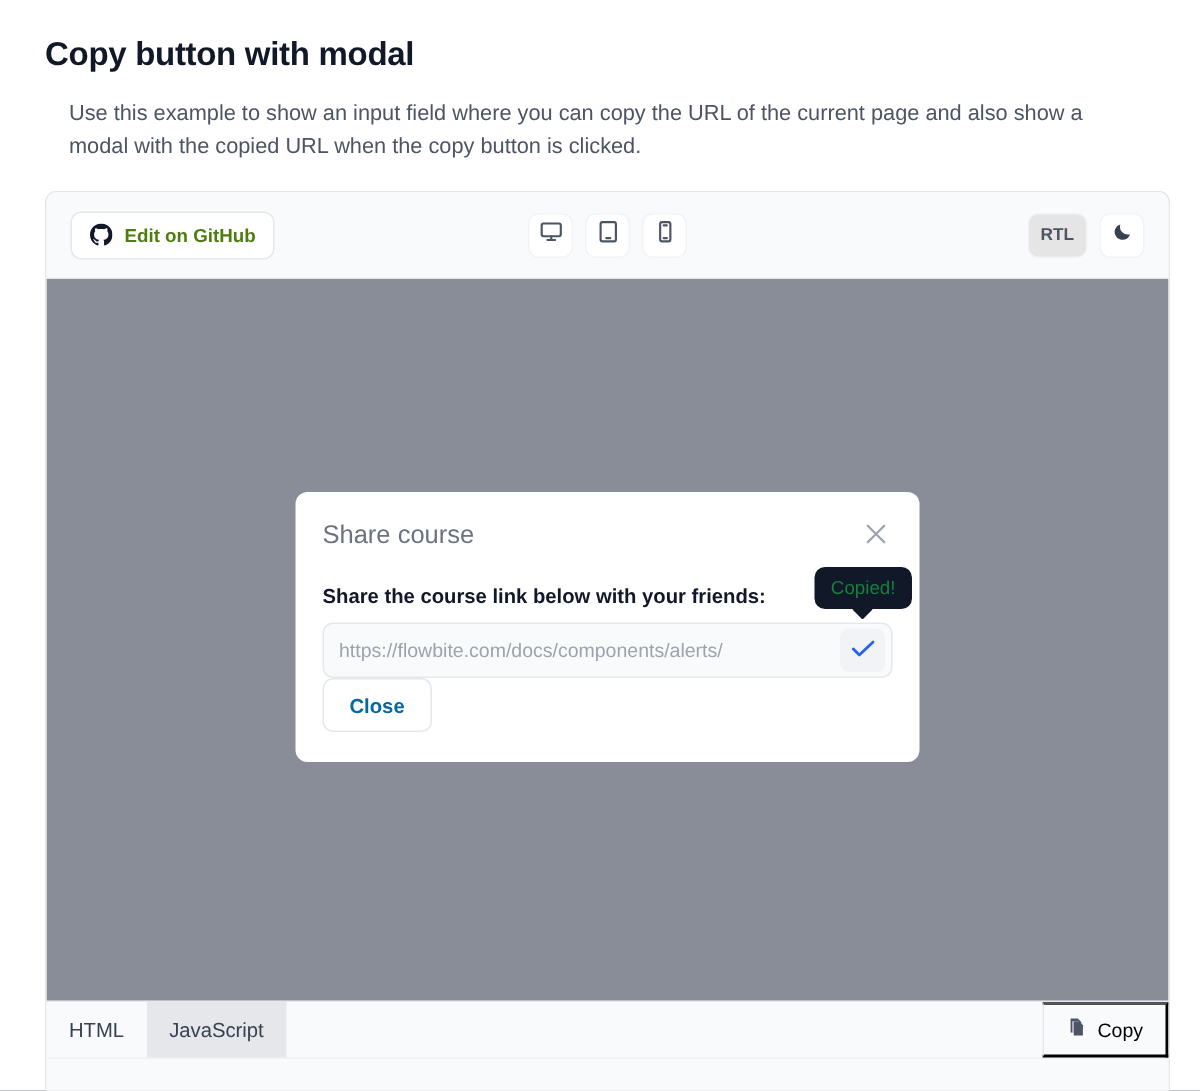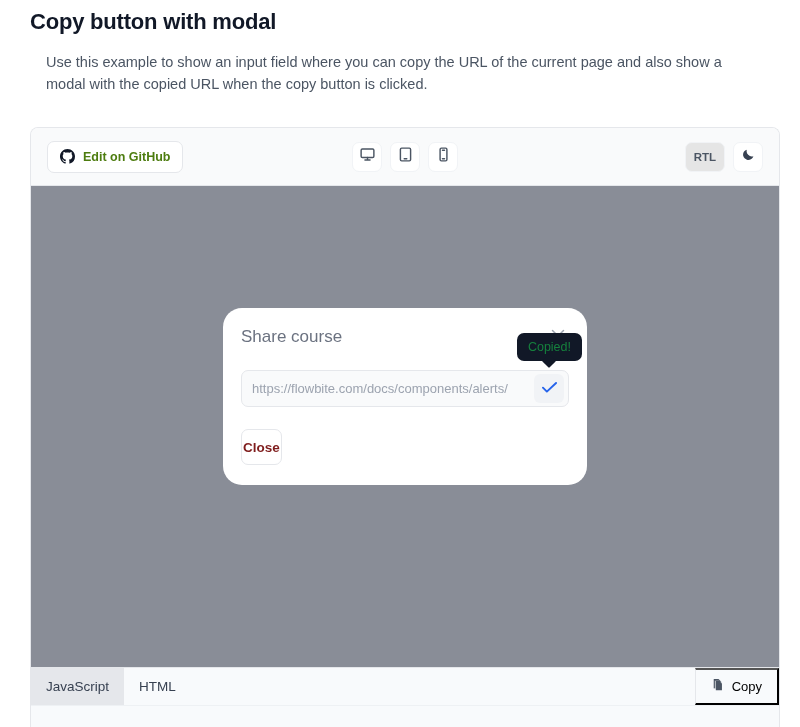--- a/index.html
+++ b/index.html
@@ -14,7 +14,7 @@
   }
 
   
-  .page-header { padding: 9px 30px 0 30px; }
+  .page-header { padding: 23px 30px 0 30px; }
   .page-title {
     font-size: 22px;
     font-weight: bold;

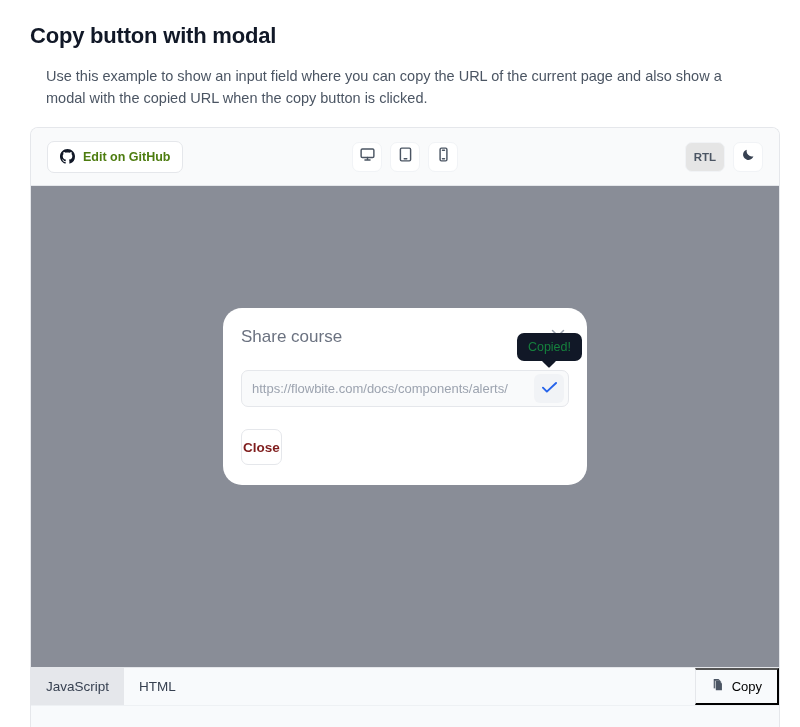--- a/index.html
+++ b/index.html
@@ -125,10 +125,10 @@
     position: absolute;
     left: 50%;
     transform: translateX(-50%);
-    top: 122px;
-    width: 364px;
-    background: #ffffff;
-    border-radius: 19px;
+    top: 142px;
+    width: 416px;
+    background: #ffffff;
+    border-radius: 8px;
     padding: 18px 18px 20px 18px;
   }
   .modal-head {

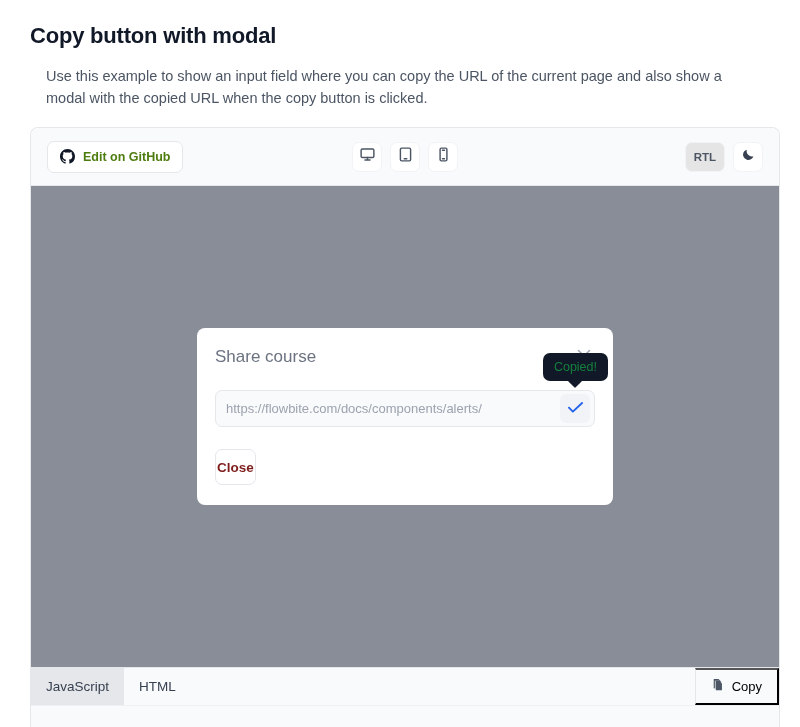--- a/index.html
+++ b/index.html
@@ -352,6 +352,7 @@
         </button>
       </div>
 
+      <label class="share-label">Share the course link below with your friends:</label>
 
       <div class="copy-row">
         <input class="url-input" type="text" readonly="" value="https://flowbite.com/docs/components/alerts/" style="">

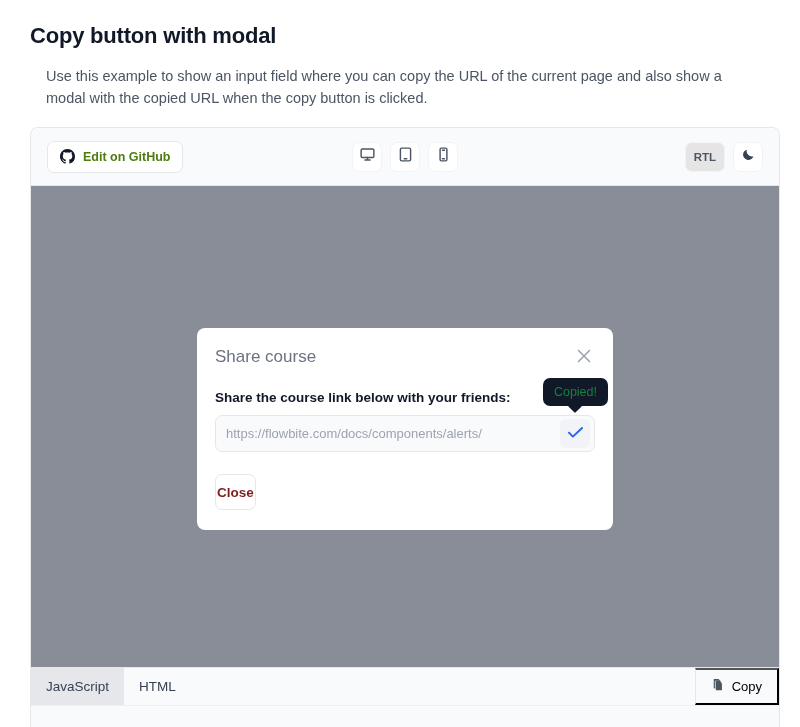--- a/index.html
+++ b/index.html
@@ -225,15 +225,14 @@
   }
 
   .close-btn {
-    margin-top: 22px;
     background: #ffffff;
     border: 1px solid #e5e7eb;
     border-radius: 7px;
     height: 36px;
-    padding: 0 1px;
+    padding: 0 17px;
     font-size: 13.5px;
     font-weight: bold;
-    color: #7f1d1d;
+    color: #0369a1;
     font-family: "Liberation Sans", sans-serif;
     cursor: pointer;
   }

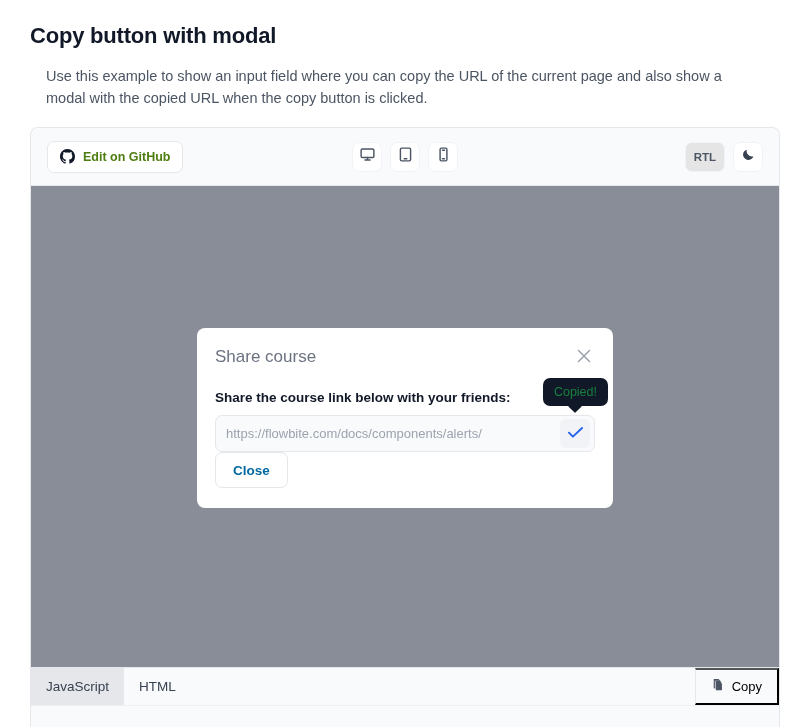--- a/index.html
+++ b/index.html
@@ -370,8 +370,8 @@
   </div>
 
   <div class="tabbar">
+    <button class="tab">HTML</button>
     <button class="tab active">JavaScript</button>
-    <button class="tab">HTML</button>
     <div class="tab-spacer"></div>
     <button class="copy-code-btn">
       <span>

